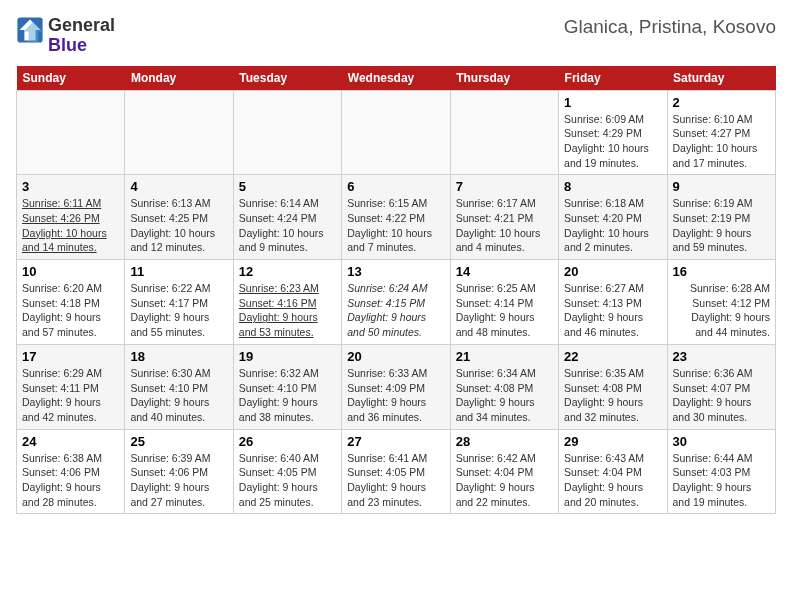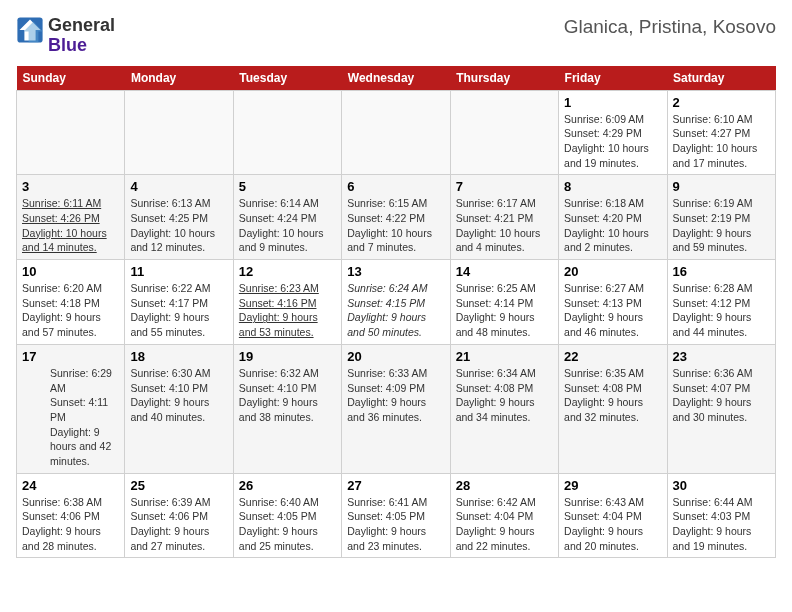--- a/index.html
+++ b/index.html
@@ -217,7 +217,7 @@
         </td>
         <td>
           <span class="day-number">16</span>
-          <div class="day-info" style="white-space: pre-line;">Sunrise: 6:28 AM
+          <div class="day-info" style="white-space: pre-line; text-align: right;">Sunrise: 6:28 AM
 Sunset: 4:12 PM
 Daylight: 9 hours and 44 minutes.</div>
         </td>

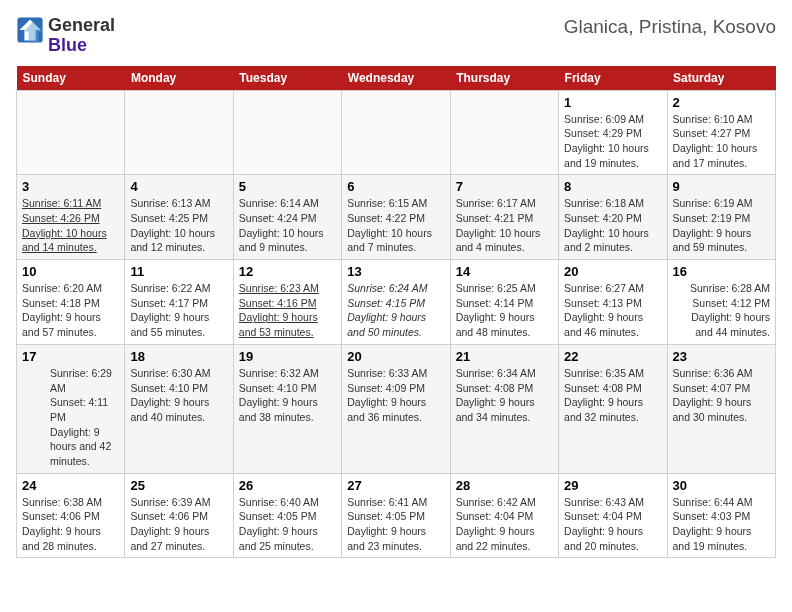--- a/index.html
+++ b/index.html
@@ -225,7 +225,7 @@
       <tr>
         <td>
           <span class="day-number">17</span>
-          <div class="day-info" style="white-space: pre-line; margin-left: 28px;">Sunrise: 6:29 AM
+          <div class="day-info" style="white-space: pre-line;">Sunrise: 6:29 AM
 Sunset: 4:11 PM
 Daylight: 9 hours and 42 minutes.</div>
         </td>

